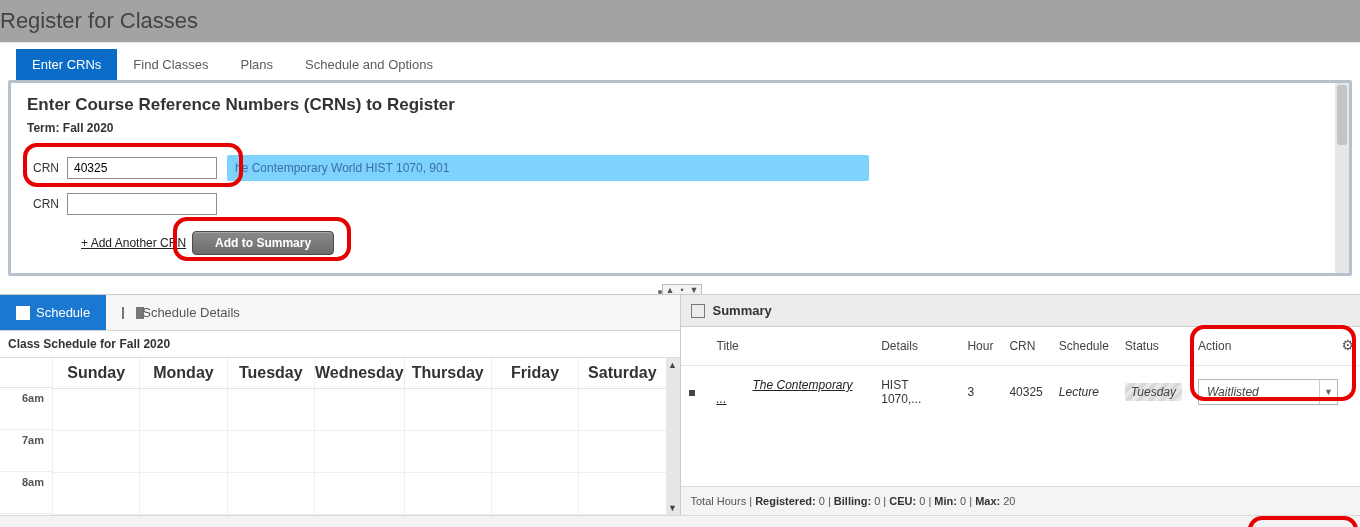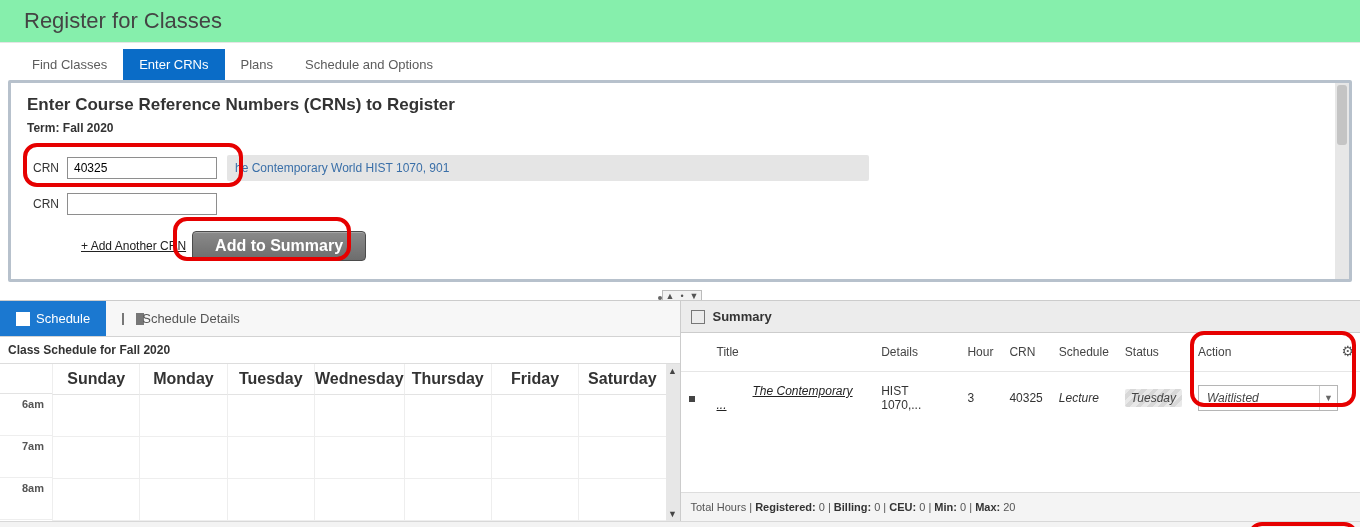--- a/index.html
+++ b/index.html
@@ -6,7 +6,7 @@
 body { font-family: Arial, Helvetica, sans-serif; font-size: 13px; color: #333; background: #fff; }
 
 
-.page-title { font-size: 22px; color: #444; padding: 8px 24px; border-bottom: 1px solid #e5e5e5; background: #86efac; }
+.page-title { font-size: 22px; color: #444; padding: 8px 0; border-bottom: 1px solid #e5e5e5; background: #a3a3a3; }
 
 
 .tabs { display: flex; gap: 0; margin: 6px 0 0 16px; }

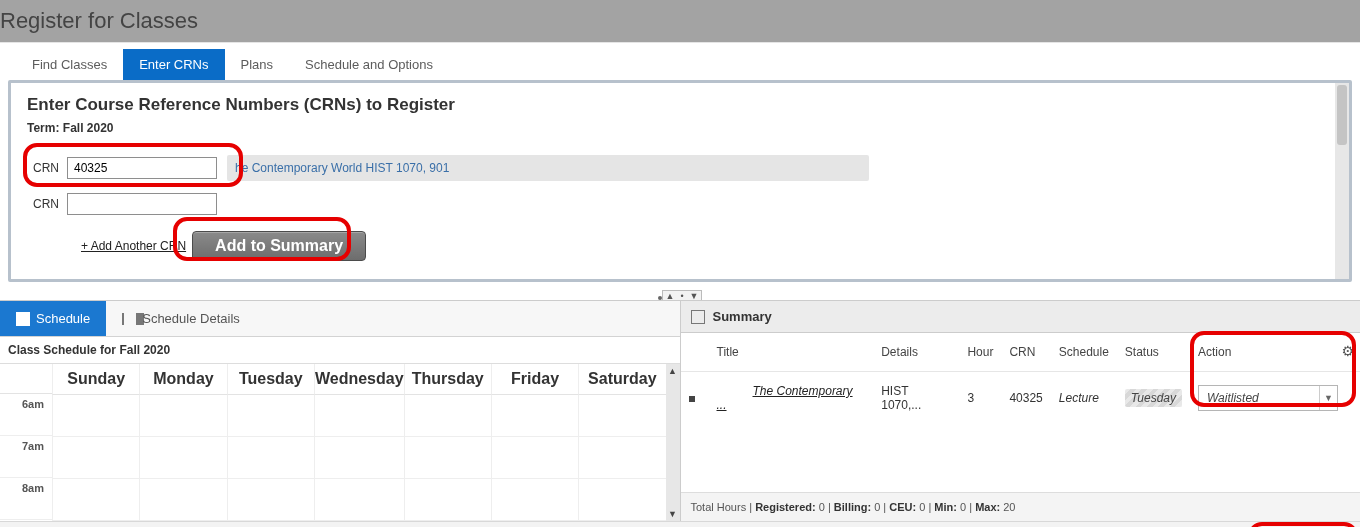--- a/index.html
+++ b/index.html
@@ -98,8 +98,8 @@
 <div class="page-title">Register for Classes</div>
 
 <div class="tabs">
+  <div class="tab active">Enter CRNs</div>
   <div class="tab">Find Classes</div>
-  <div class="tab active">Enter CRNs</div>
   <div class="tab">Plans</div>
   <div class="tab">Schedule and Options</div>
 </div>

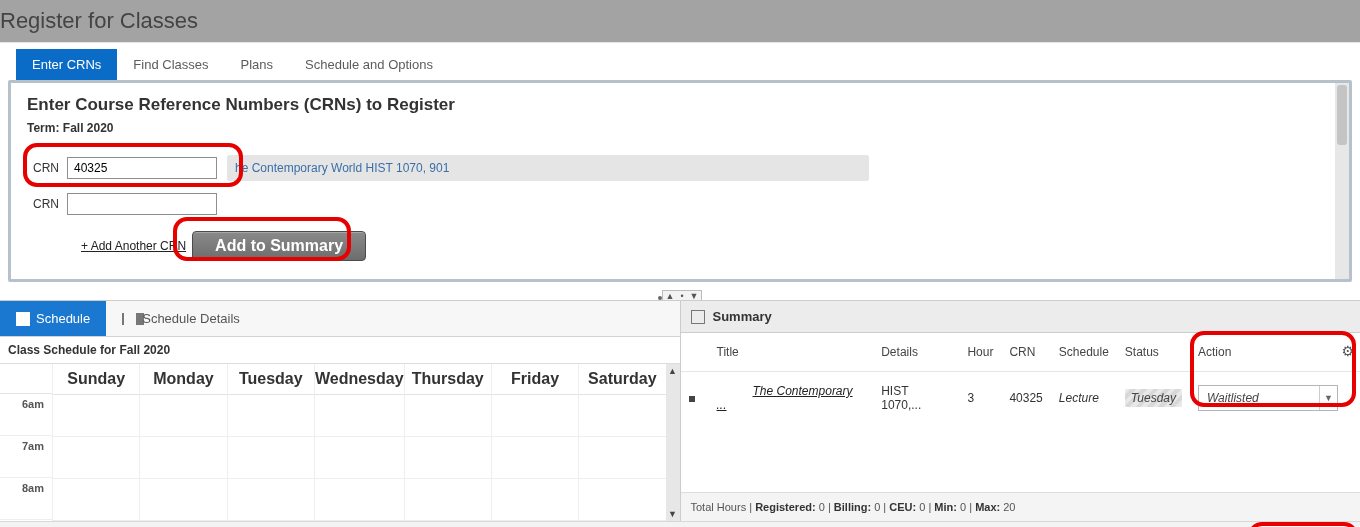--- a/index.html
+++ b/index.html
@@ -26,7 +26,7 @@
 .crn-row { display: flex; align-items: center; height: 30px; margin-bottom: 6px; }
 .crn-label { width: 34px; font-size: 12px; color: #333; }
 .crn-input { width: 150px; height: 22px; border: 1px solid #8e8e8e; padding: 2px 6px; font-size: 12px; }
-.crn-desc { margin-left: 10px; background: #e5e5e5; color: #3a6fa8; font-size: 12px; padding: 6px 420px 6px 8px; border-radius: 2px; white-space: nowrap; overflow: hidden; text-overflow: ellipsis; text-align: right; }
+.crn-desc { margin-left: 10px; background: #7dd3fc; color: #3a6fa8; font-size: 12px; padding: 6px 420px 6px 8px; border-radius: 2px; white-space: nowrap; overflow: hidden; text-overflow: ellipsis; text-align: right; }
 
 
 .crn-actions { display: flex; align-items: center; gap: 6px; margin-top: 12px; margin-left: 48px; }

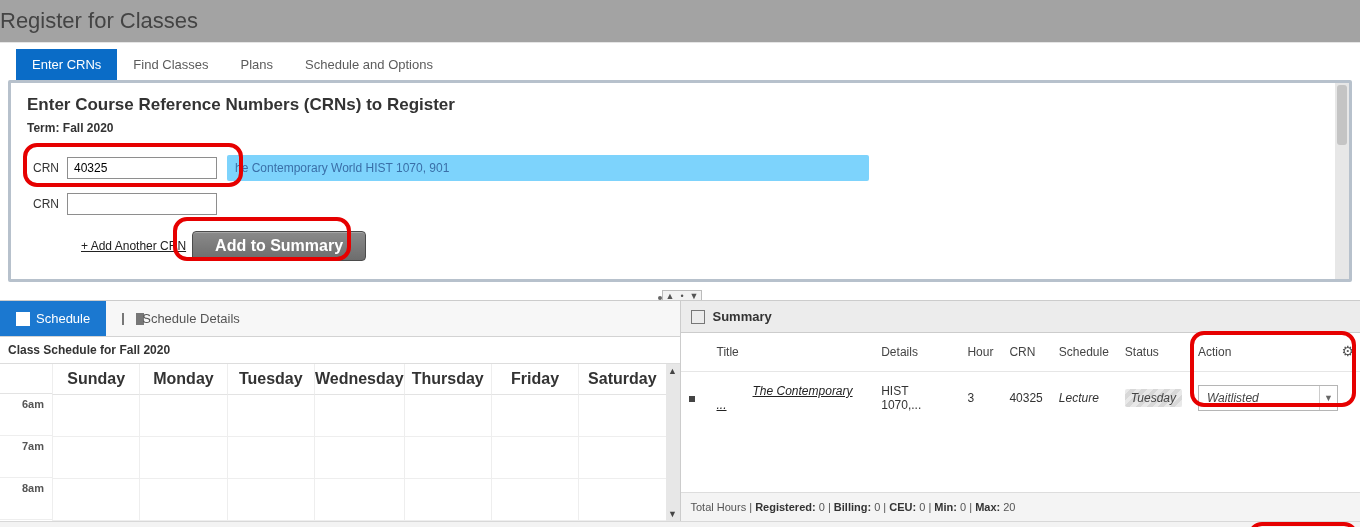--- a/index.html
+++ b/index.html
@@ -31,7 +31,7 @@
 
 .crn-actions { display: flex; align-items: center; gap: 6px; margin-top: 12px; margin-left: 48px; }
 .add-another { font-size: 12px; text-decoration: underline; color: #222; cursor: pointer; }
-.btn-gray { display: inline-flex; align-items: center; justify-content: center; height: 30px; padding: 0 22px; background: linear-gradient(#8a8a8a,#6d6d6d); color: #fff; border: 1px solid #4b4b4b; border-radius: 4px; font-size: 16px; font-weight: bold; cursor: pointer; box-shadow: inset 0 1px 0 rgba(255,255,255,.25); }
+.btn-gray { display: inline-flex; align-items: center; justify-content: center; height: 24px; padding: 0 22px; background: linear-gradient(#8a8a8a,#6d6d6d); color: #fff; border: 1px solid #4b4b4b; border-radius: 4px; font-size: 12px; font-weight: bold; cursor: pointer; box-shadow: inset 0 1px 0 rgba(255,255,255,.25); }
 
 
 .hl { position: absolute; border: 4px solid #e60000; border-radius: 14px; pointer-events: none; }

